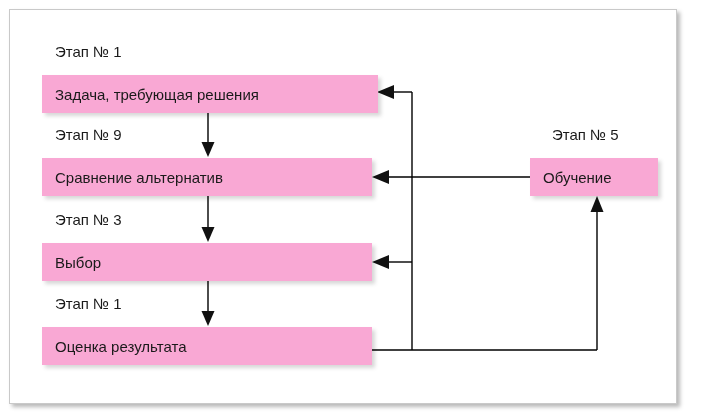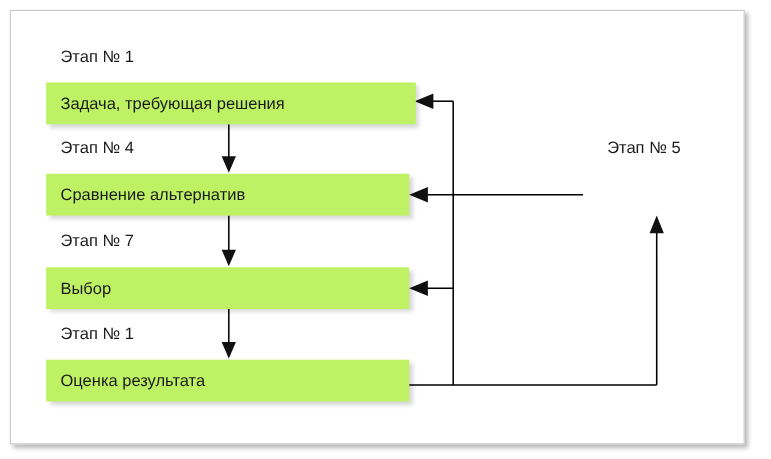--- a/index.html
+++ b/index.html
@@ -56,7 +56,7 @@
   
   .stage-box {
     position: absolute;
-    background: #bef264;
+    background: #f9a8d4;
     box-shadow: 3px 3px 4px rgba(0,0,0,0.16);
     display: flex;
     align-items: center;

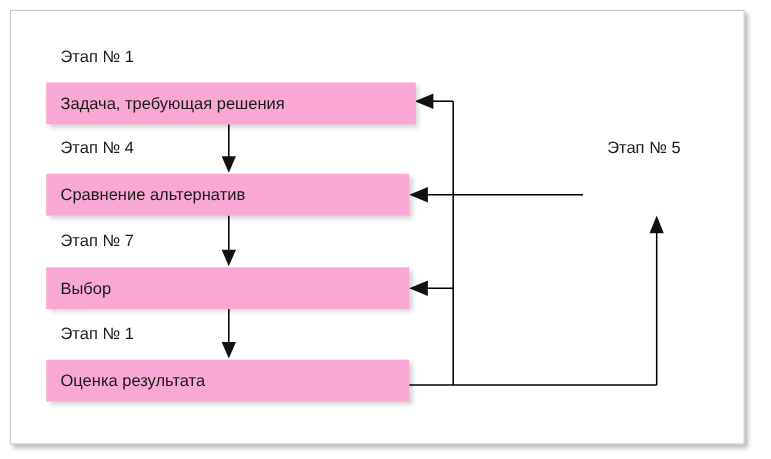--- a/index.html
+++ b/index.html
@@ -144,7 +144,7 @@
     <span class="stage-box-text">Задача, требующая решения</span>
   </div>
 
-  <div class="stage-label" id="label-stage-2">Этап № 4</div>
+  <div class="stage-label" id="label-stage-2">Этап № 9</div>
 
   <div class="stage-box" id="box-stage-2">
     <span class="stage-box-text">Сравнение альтернатив</span>

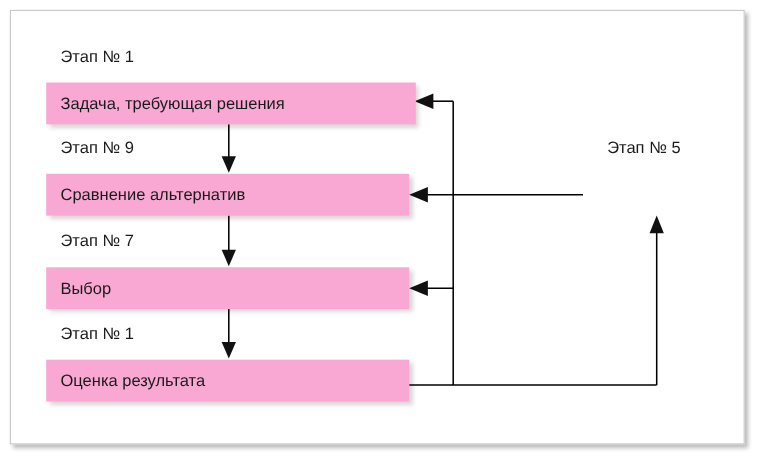--- a/index.html
+++ b/index.html
@@ -164,6 +164,9 @@
 
   <div class="stage-label" id="label-stage-5">Этап № 5</div>
 
+  <div class="stage-box" id="box-stage-5">
+    <span class="stage-box-text">Обучение</span>
+  </div>
 
 </div>
 

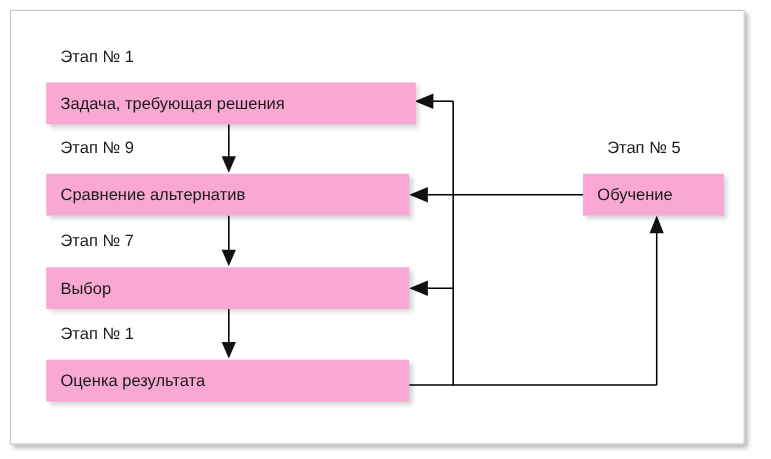--- a/index.html
+++ b/index.html
@@ -150,7 +150,7 @@
     <span class="stage-box-text">Сравнение альтернатив</span>
   </div>
 
-  <div class="stage-label" id="label-stage-3">Этап № 7</div>
+  <div class="stage-label" id="label-stage-3">Этап № 3</div>
 
   <div class="stage-box" id="box-stage-3">
     <span class="stage-box-text">Выбор</span>

